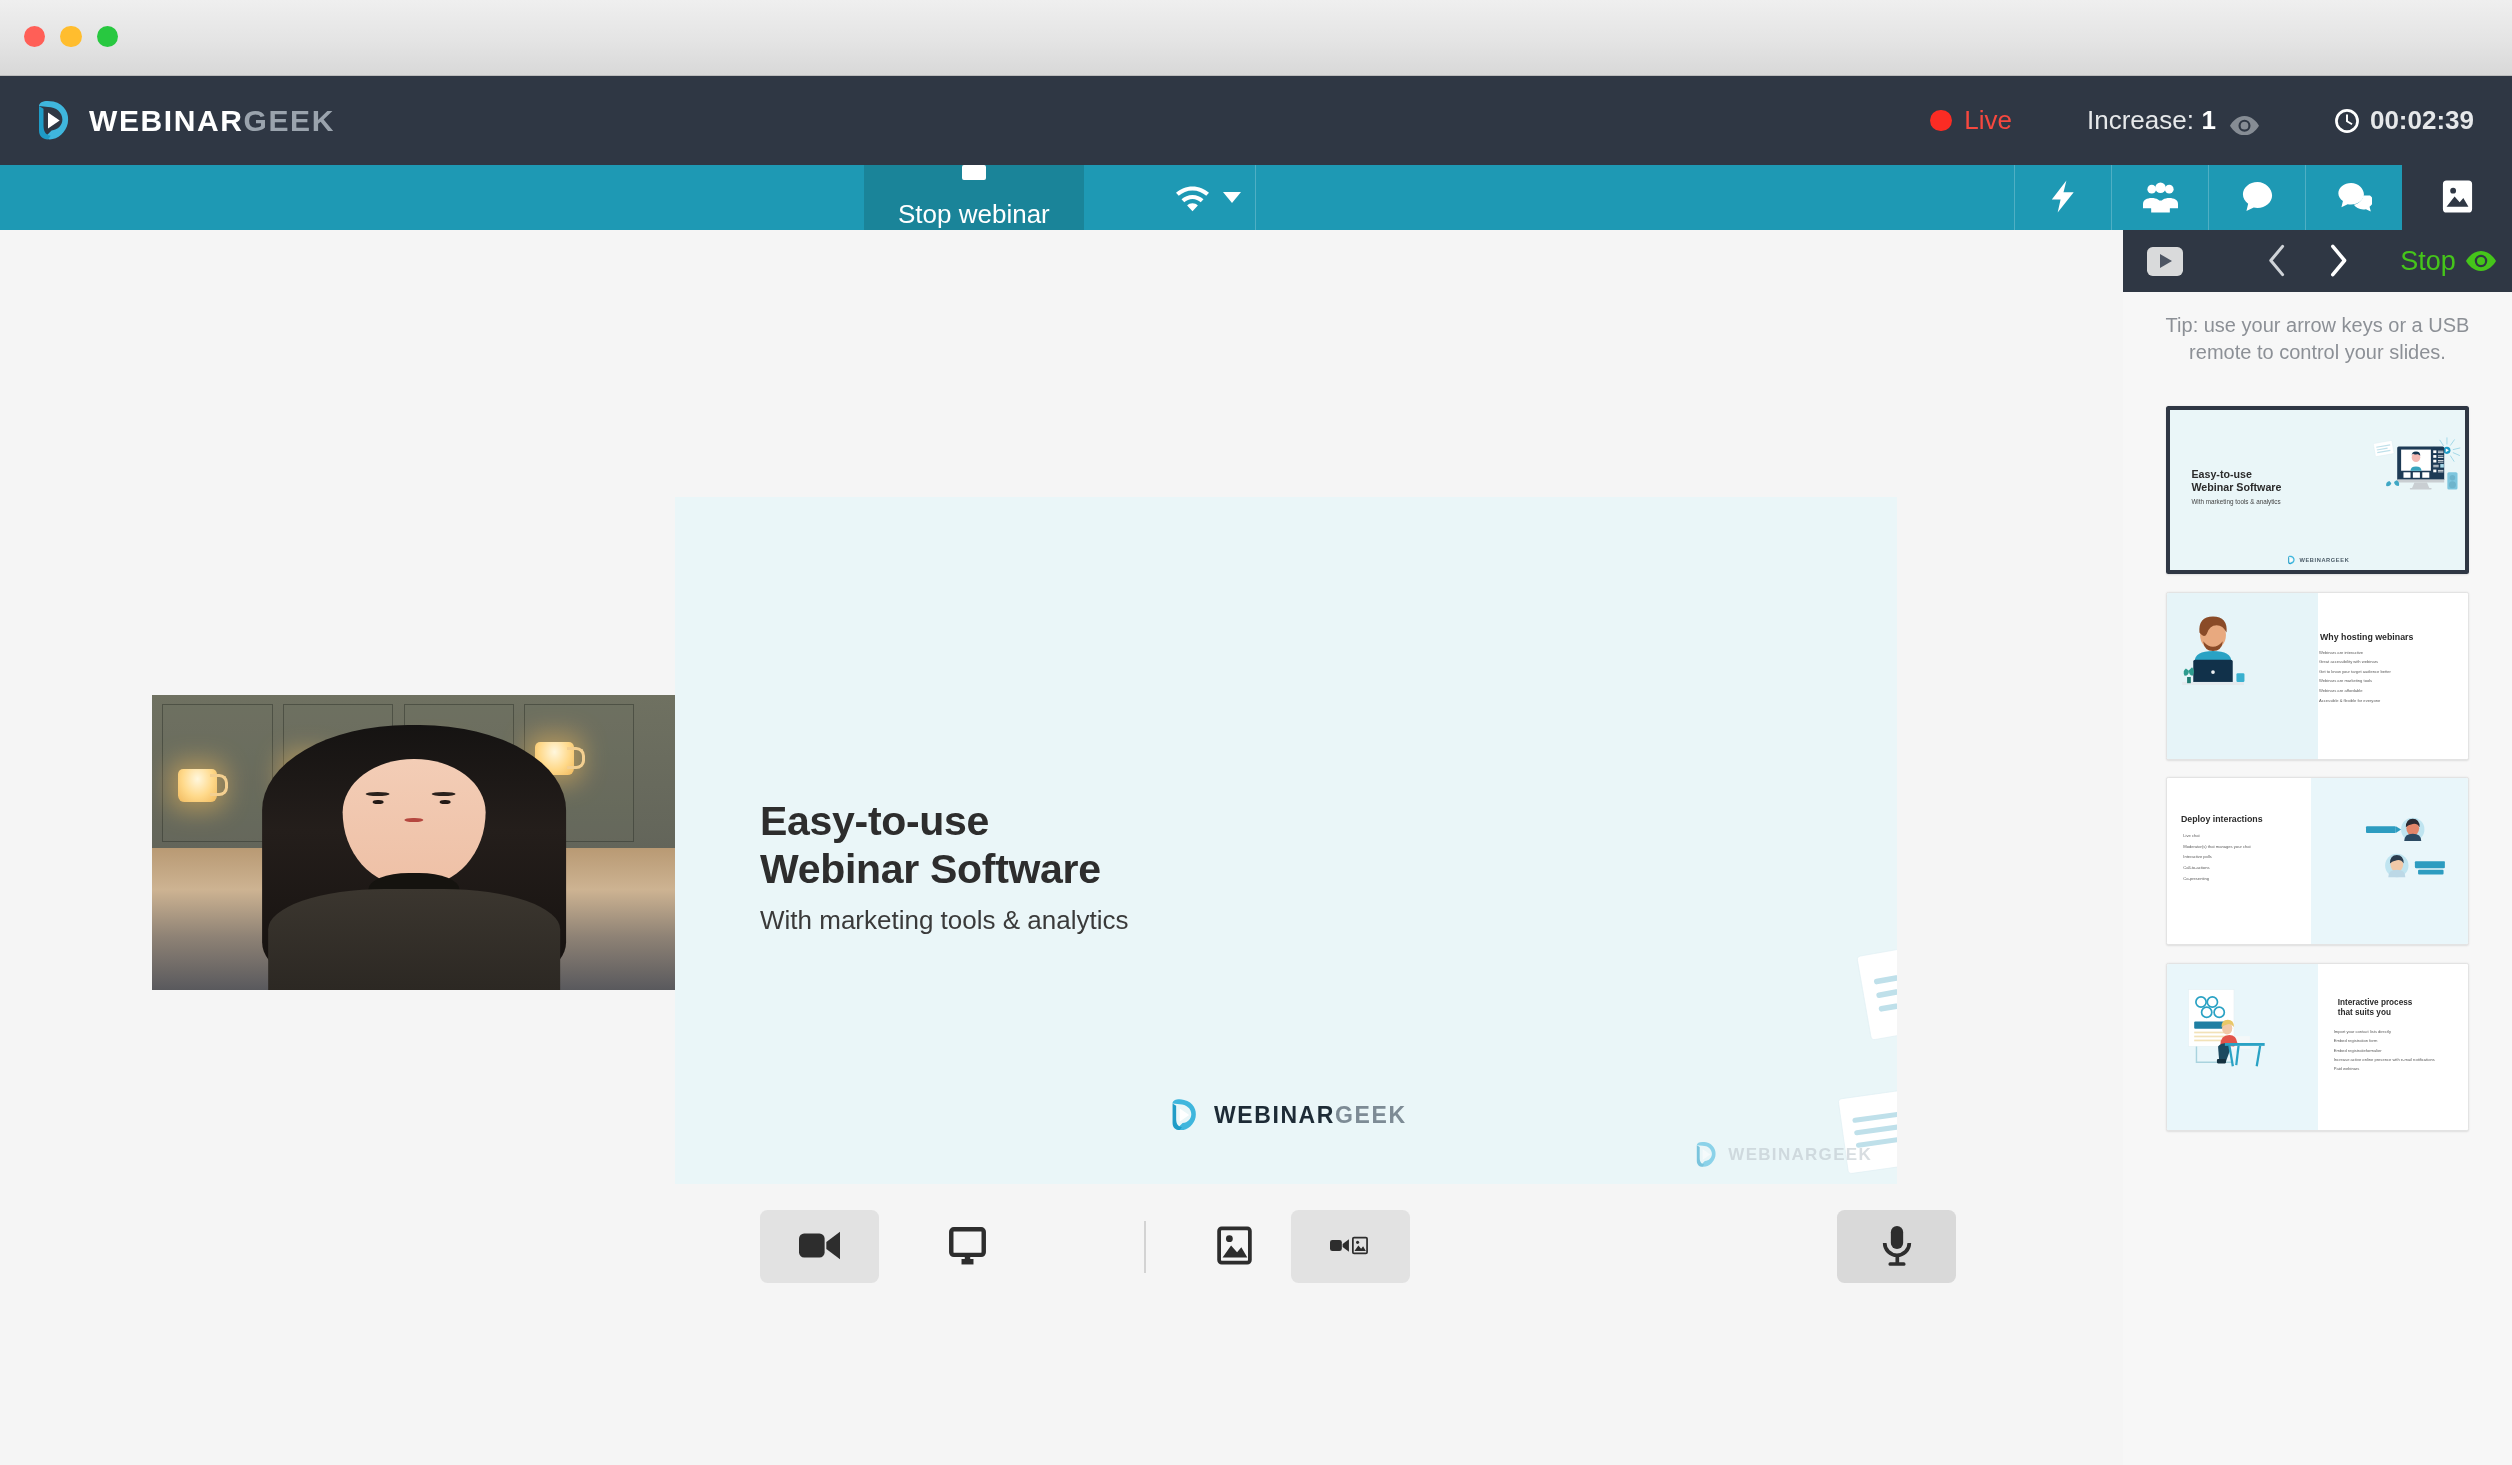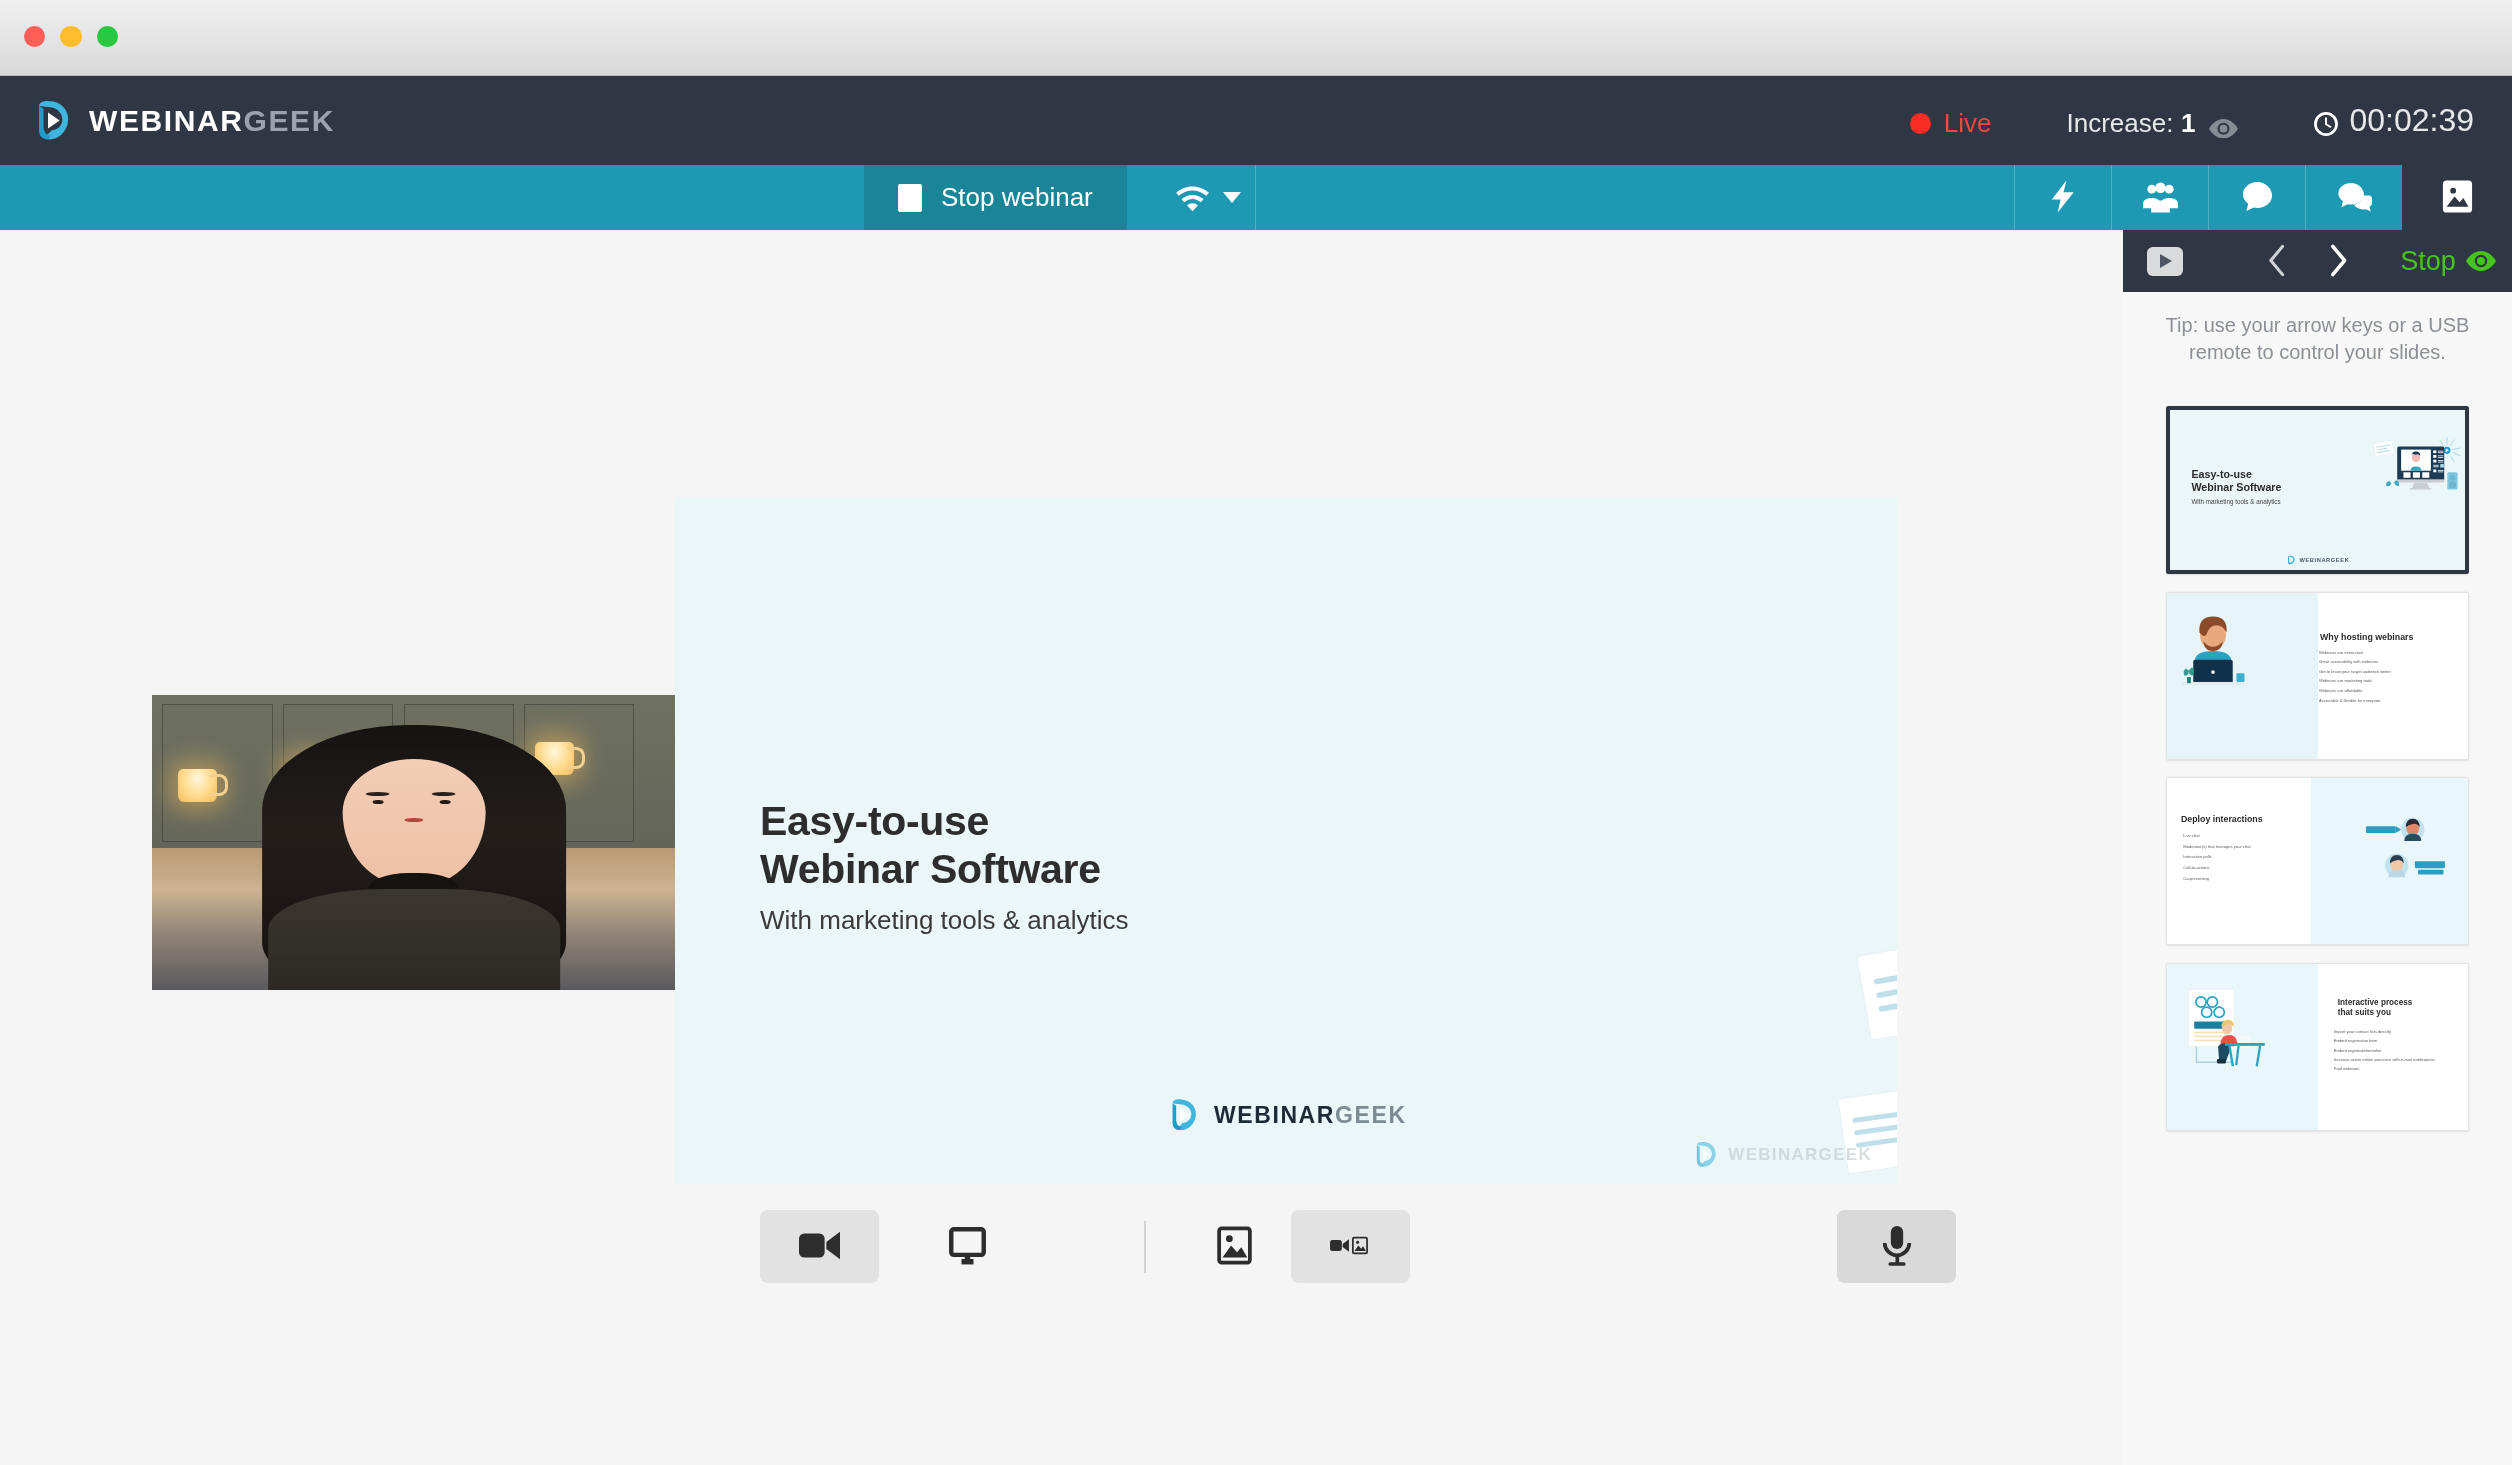--- a/index.html
+++ b/index.html
@@ -64,7 +64,7 @@
   .viewers{ display:flex; align-items:center; margin-left:75px; font-size:26px; color:#e6e8ea; font-weight:300; }
   .viewers b{ font-weight:bold; margin-left:7.5px; color:#fff; }
   .eye-grey{ margin-left:14px; width:29px; height:19px; color:#868c94; }
-  .timer{ display:flex; align-items:center; margin-left:75px; font-size:32px; color:#e6e8ea; font-weight:400; }
+  .timer{ display:flex; align-items:center; margin-left:75px; font-size:26px; color:#e6e8ea; font-weight:700; }
   .clock-ic{ width:26px; height:26px; margin-right:10px; color:#fff; }
 
   

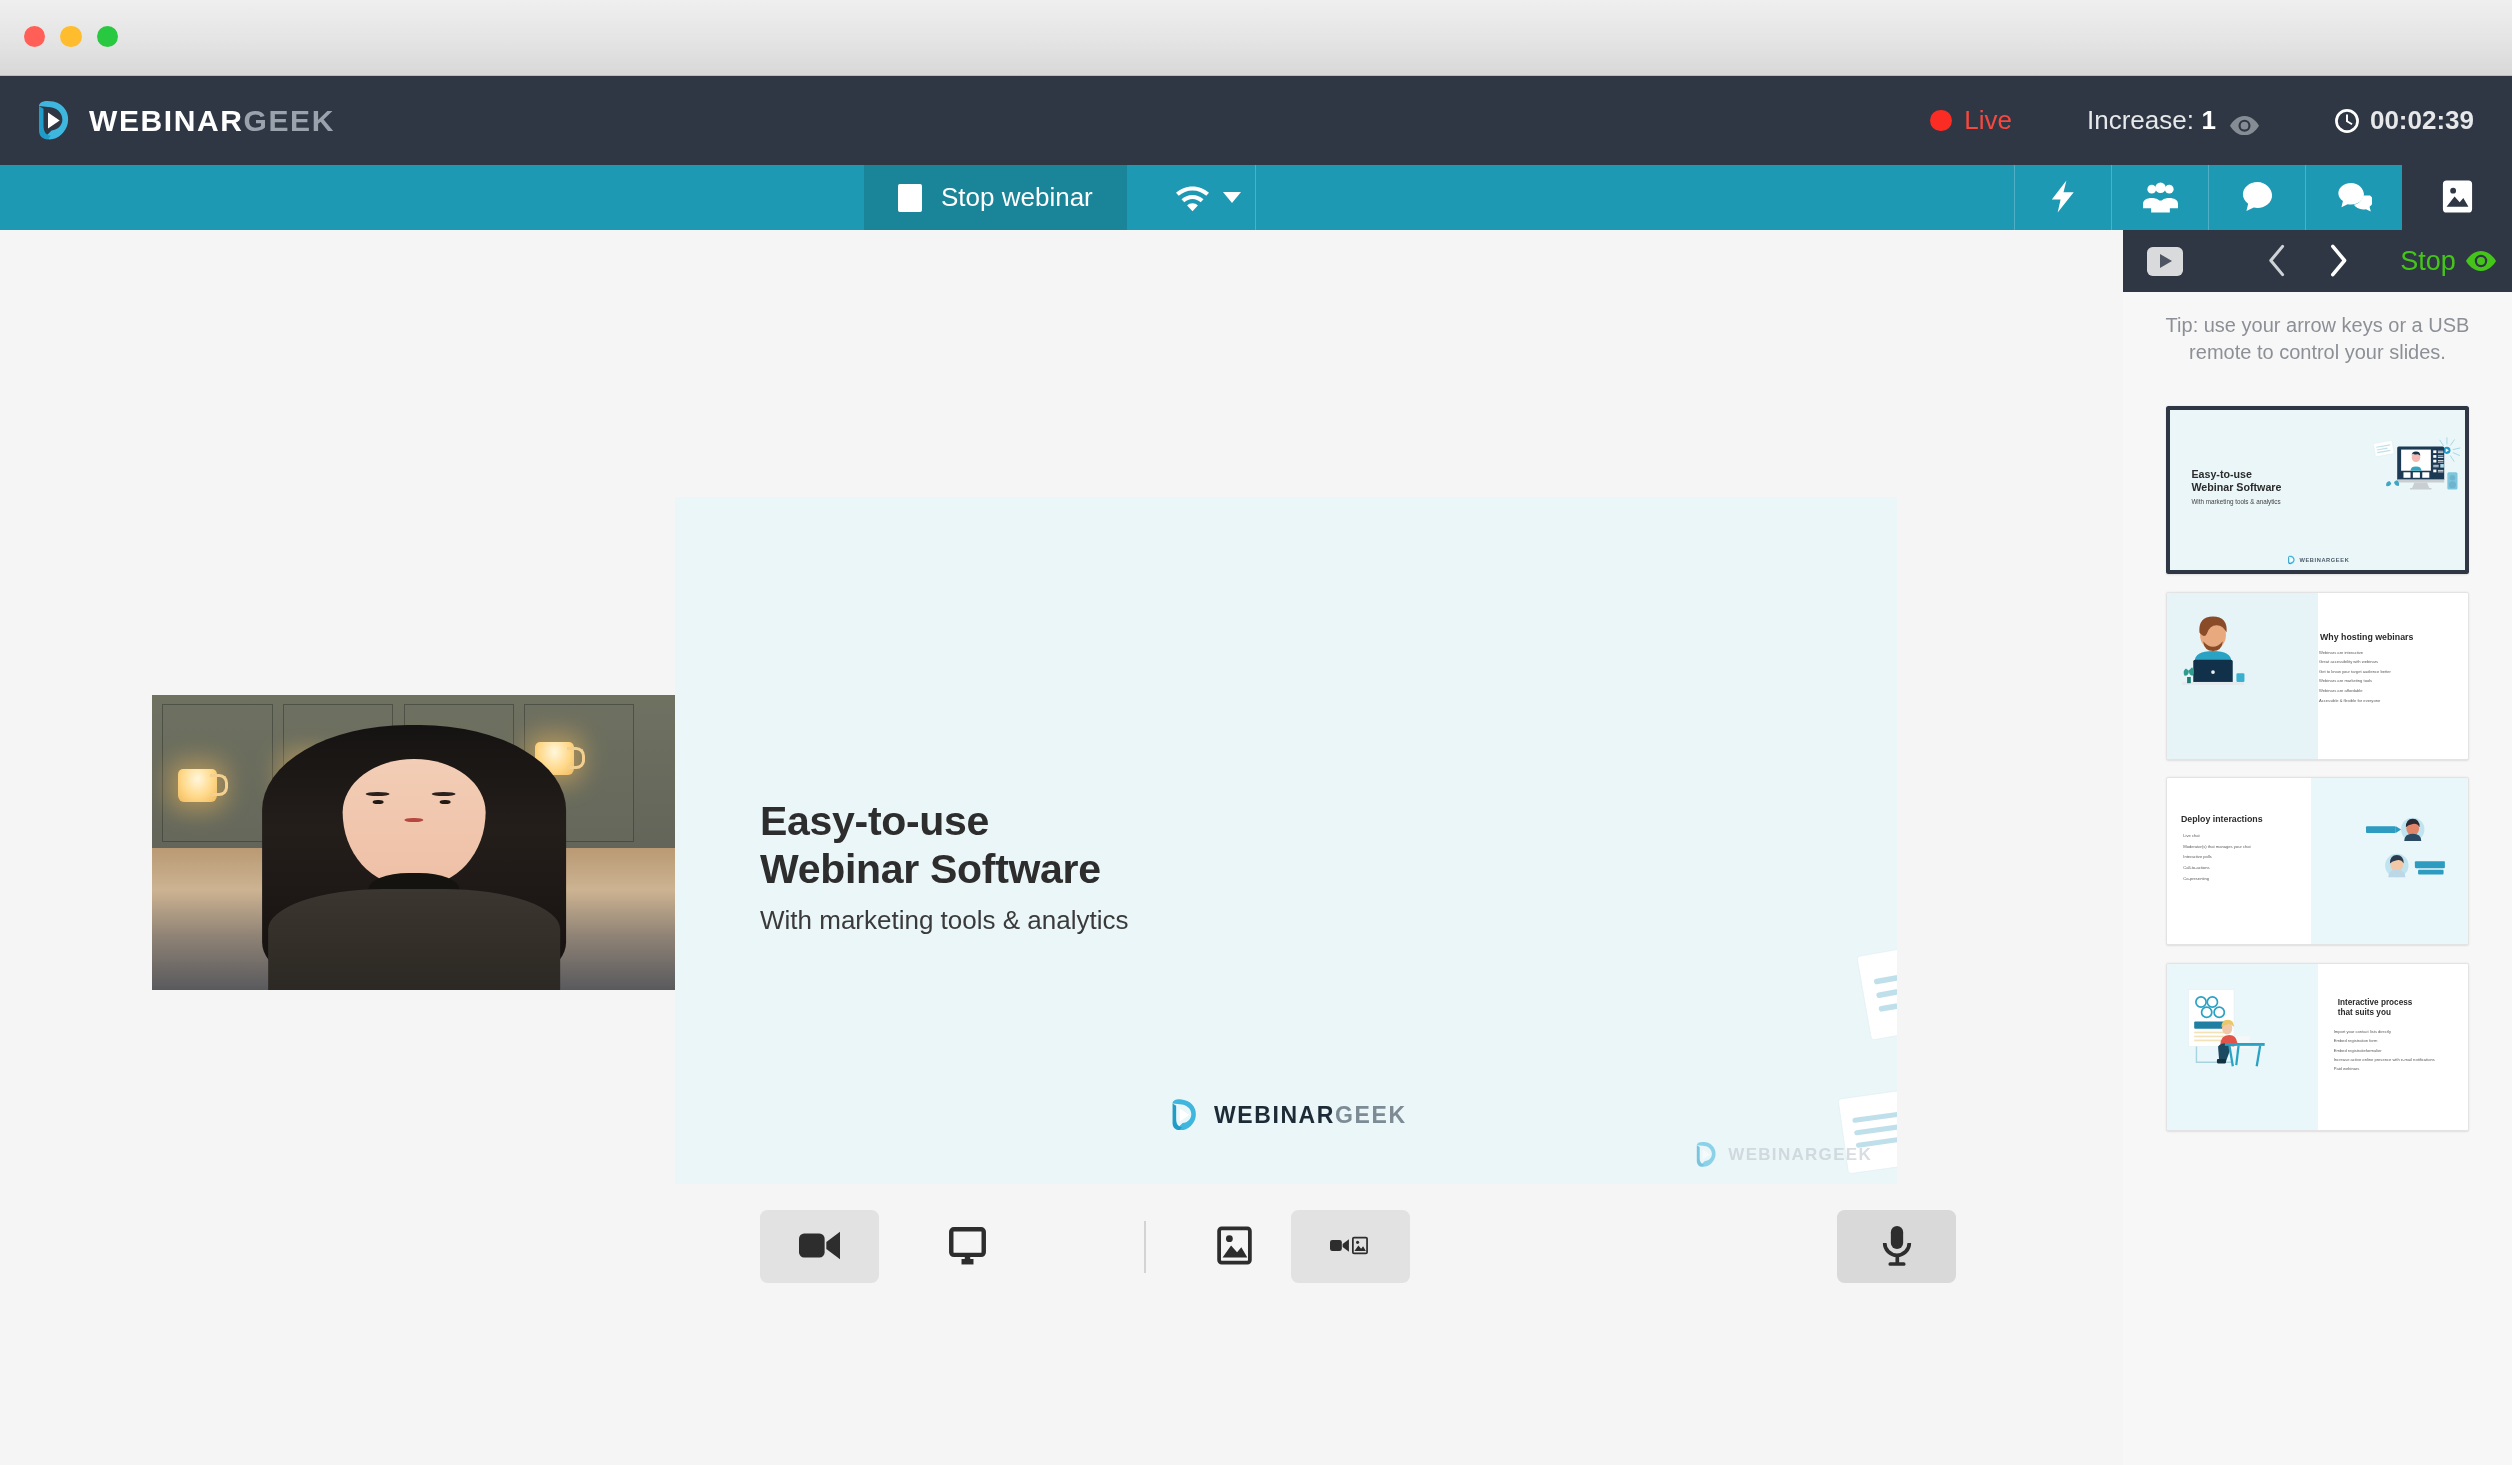--- a/index.html
+++ b/index.html
@@ -75,7 +75,7 @@
   .stop-webinar{
     position:absolute; left:864px; top:0; height:65px;
     padding:0 34px; background:#1a8499;
-    display:flex; align-items:center; gap:19px; cursor:pointer;
+    display:flex; align-items:center; gap:19px; cursor:pointer;flex-direction:column;
   }
   .stop-sq{ width:24px; height:28px; background:#fff; border-radius:1.9px; }
   .stop-label{ font-size:26px; color:#fff; font-weight:400; }

